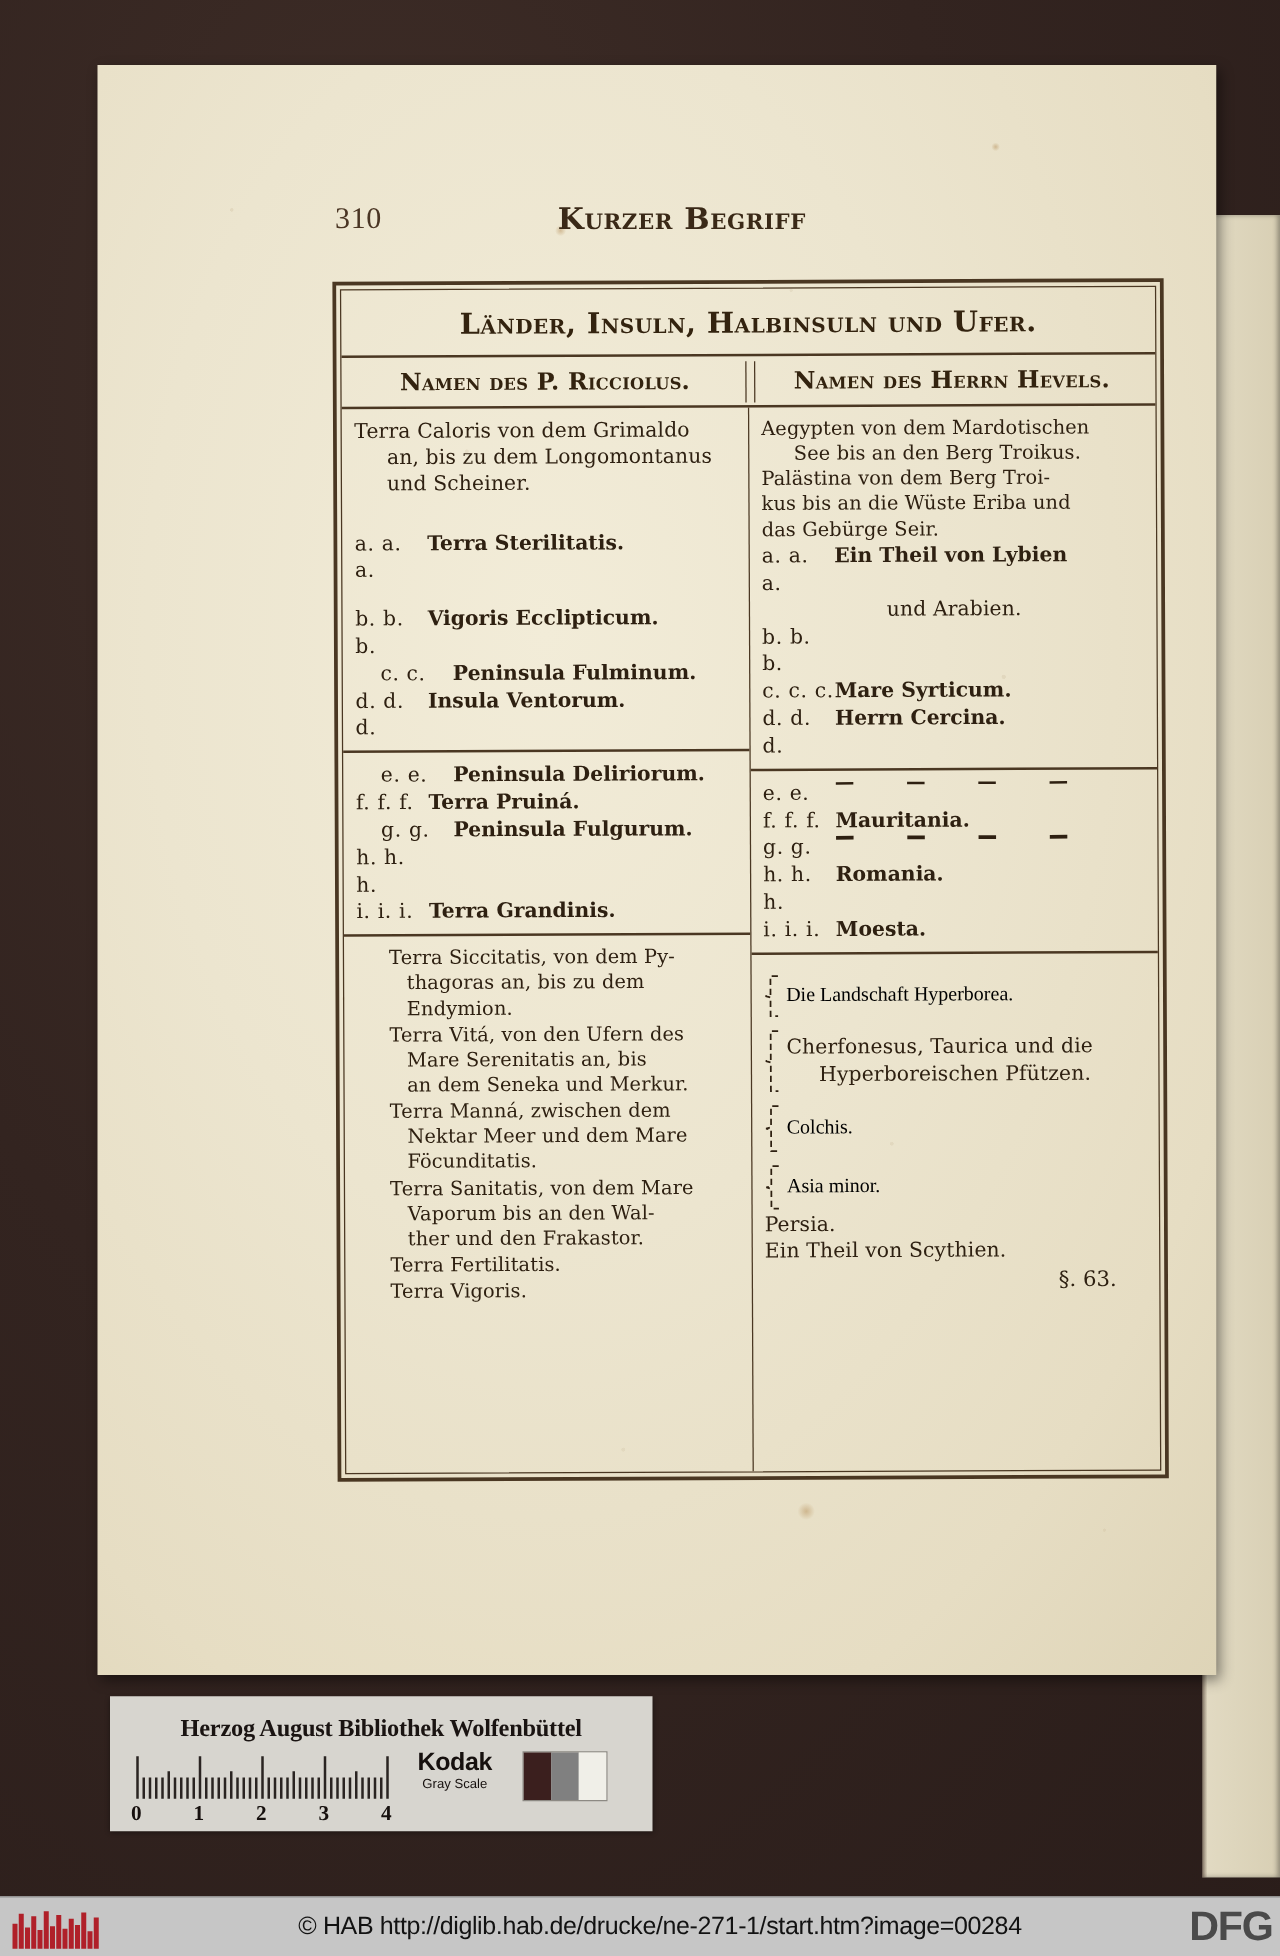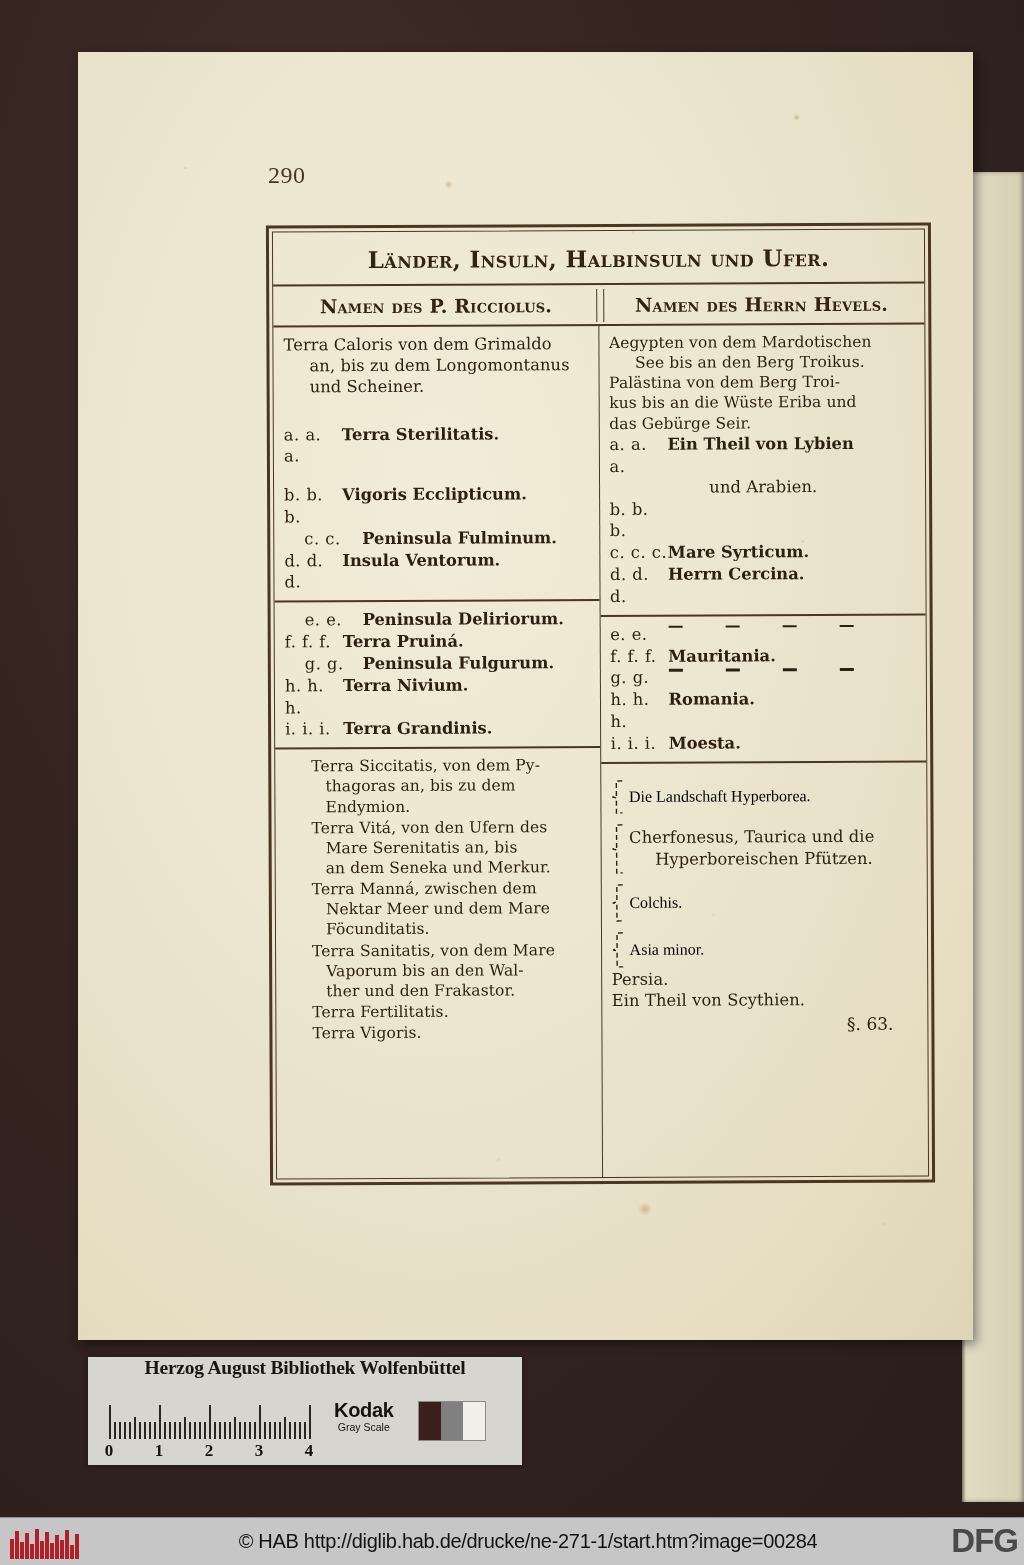--- a/index.html
+++ b/index.html
@@ -291,7 +291,7 @@
   <div class="foxing" style="left:715px;top:62px;width:7px;height:7px;"></div>
 
   <div id="runhead">
-    <div class="folio">290</div>
+    <div class="folio">310</div>
   </div>
 
   <div id="tbl-outer">

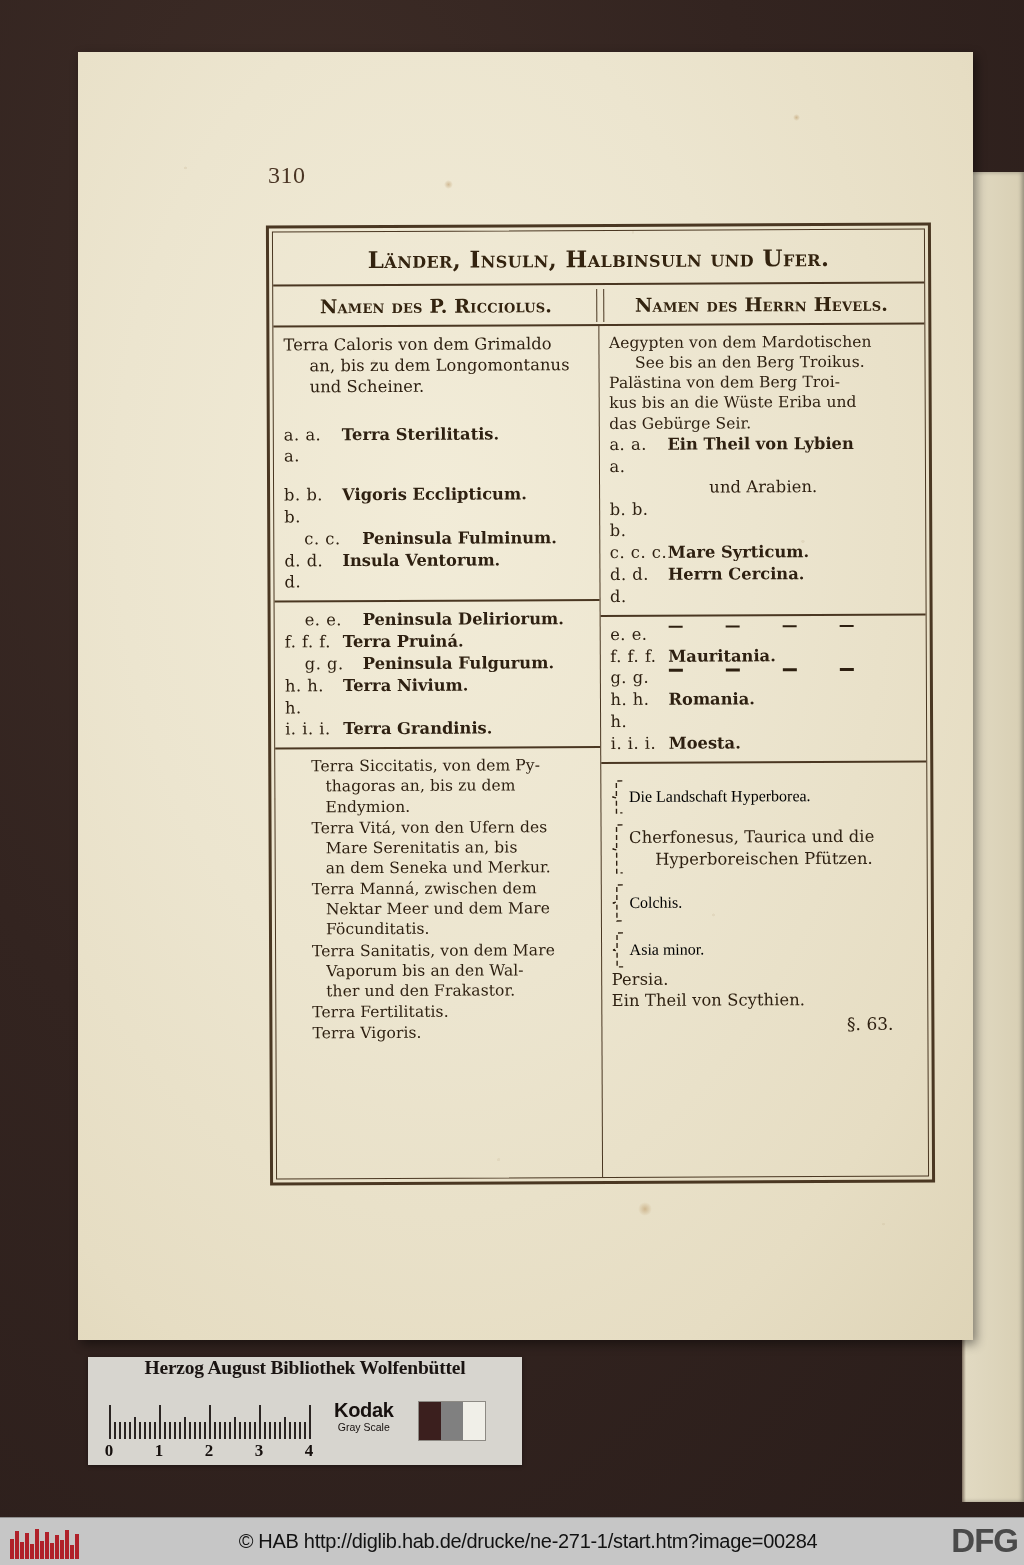--- a/index.html
+++ b/index.html
@@ -292,6 +292,7 @@
 
   <div id="runhead">
     <div class="folio">310</div>
+    <div class="runtitle">Kurzer Begriff</div>
   </div>
 
   <div id="tbl-outer">

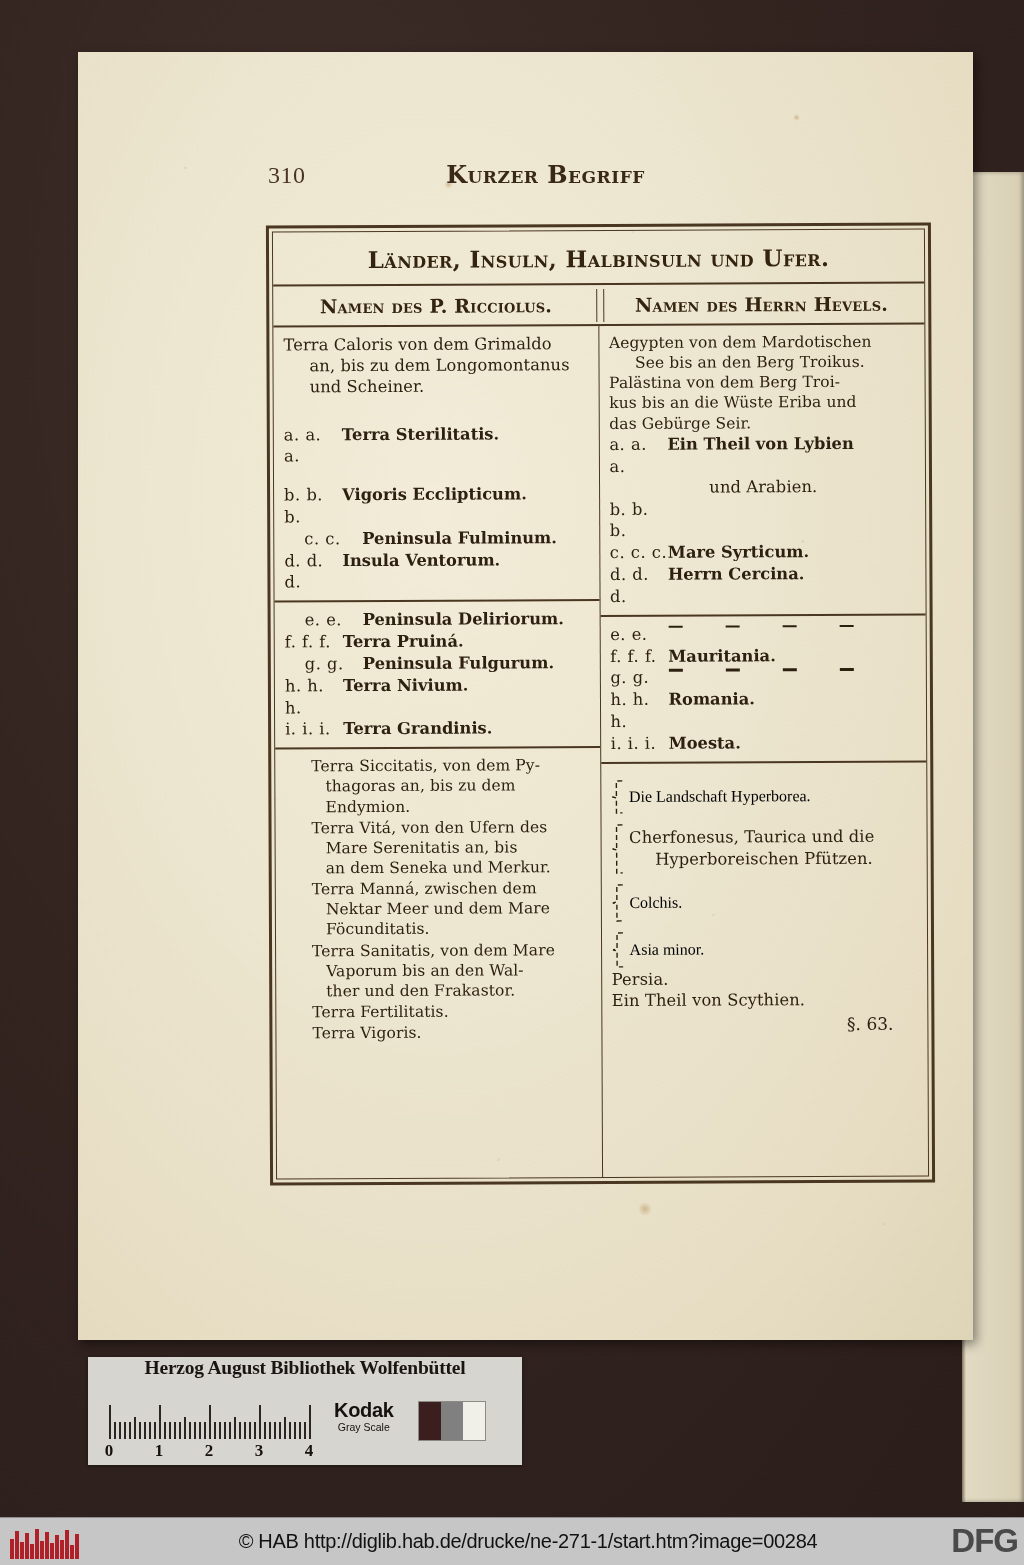--- a/index.html
+++ b/index.html
@@ -349,7 +349,6 @@
             </div>
             <div class="item">
               <span class="marks">h. h. h.</span>
-              <span class="itext">Terra Nivium.</span>
             </div>
             <div class="item">
               <span class="marks">i. i. i.</span>

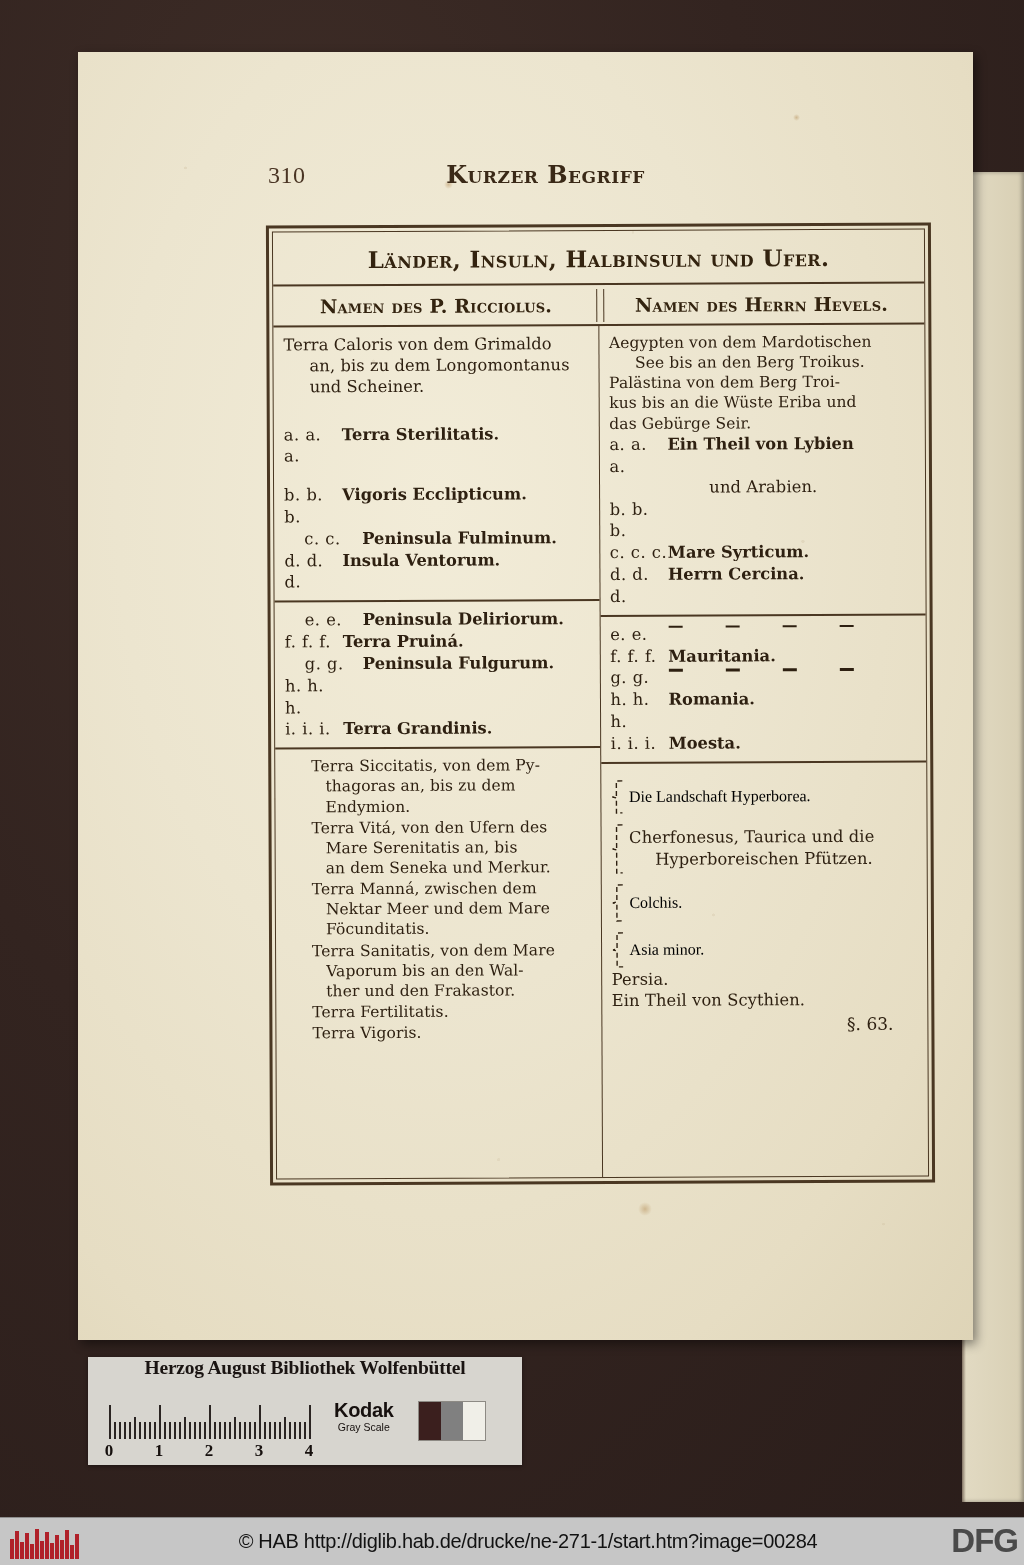--- a/index.html
+++ b/index.html
@@ -217,7 +217,7 @@
     box-shadow:0 1px 4px rgba(0,0,0,.4);
   }
   #cal-title {
-    text-align:center; padding-top:0;
+    text-align:center; padding-top:16px;
     font-family:"Liberation Serif", serif;
     font-weight:700; font-size:19.5px; color:#1a1412;
     letter-spacing:-.2px;

